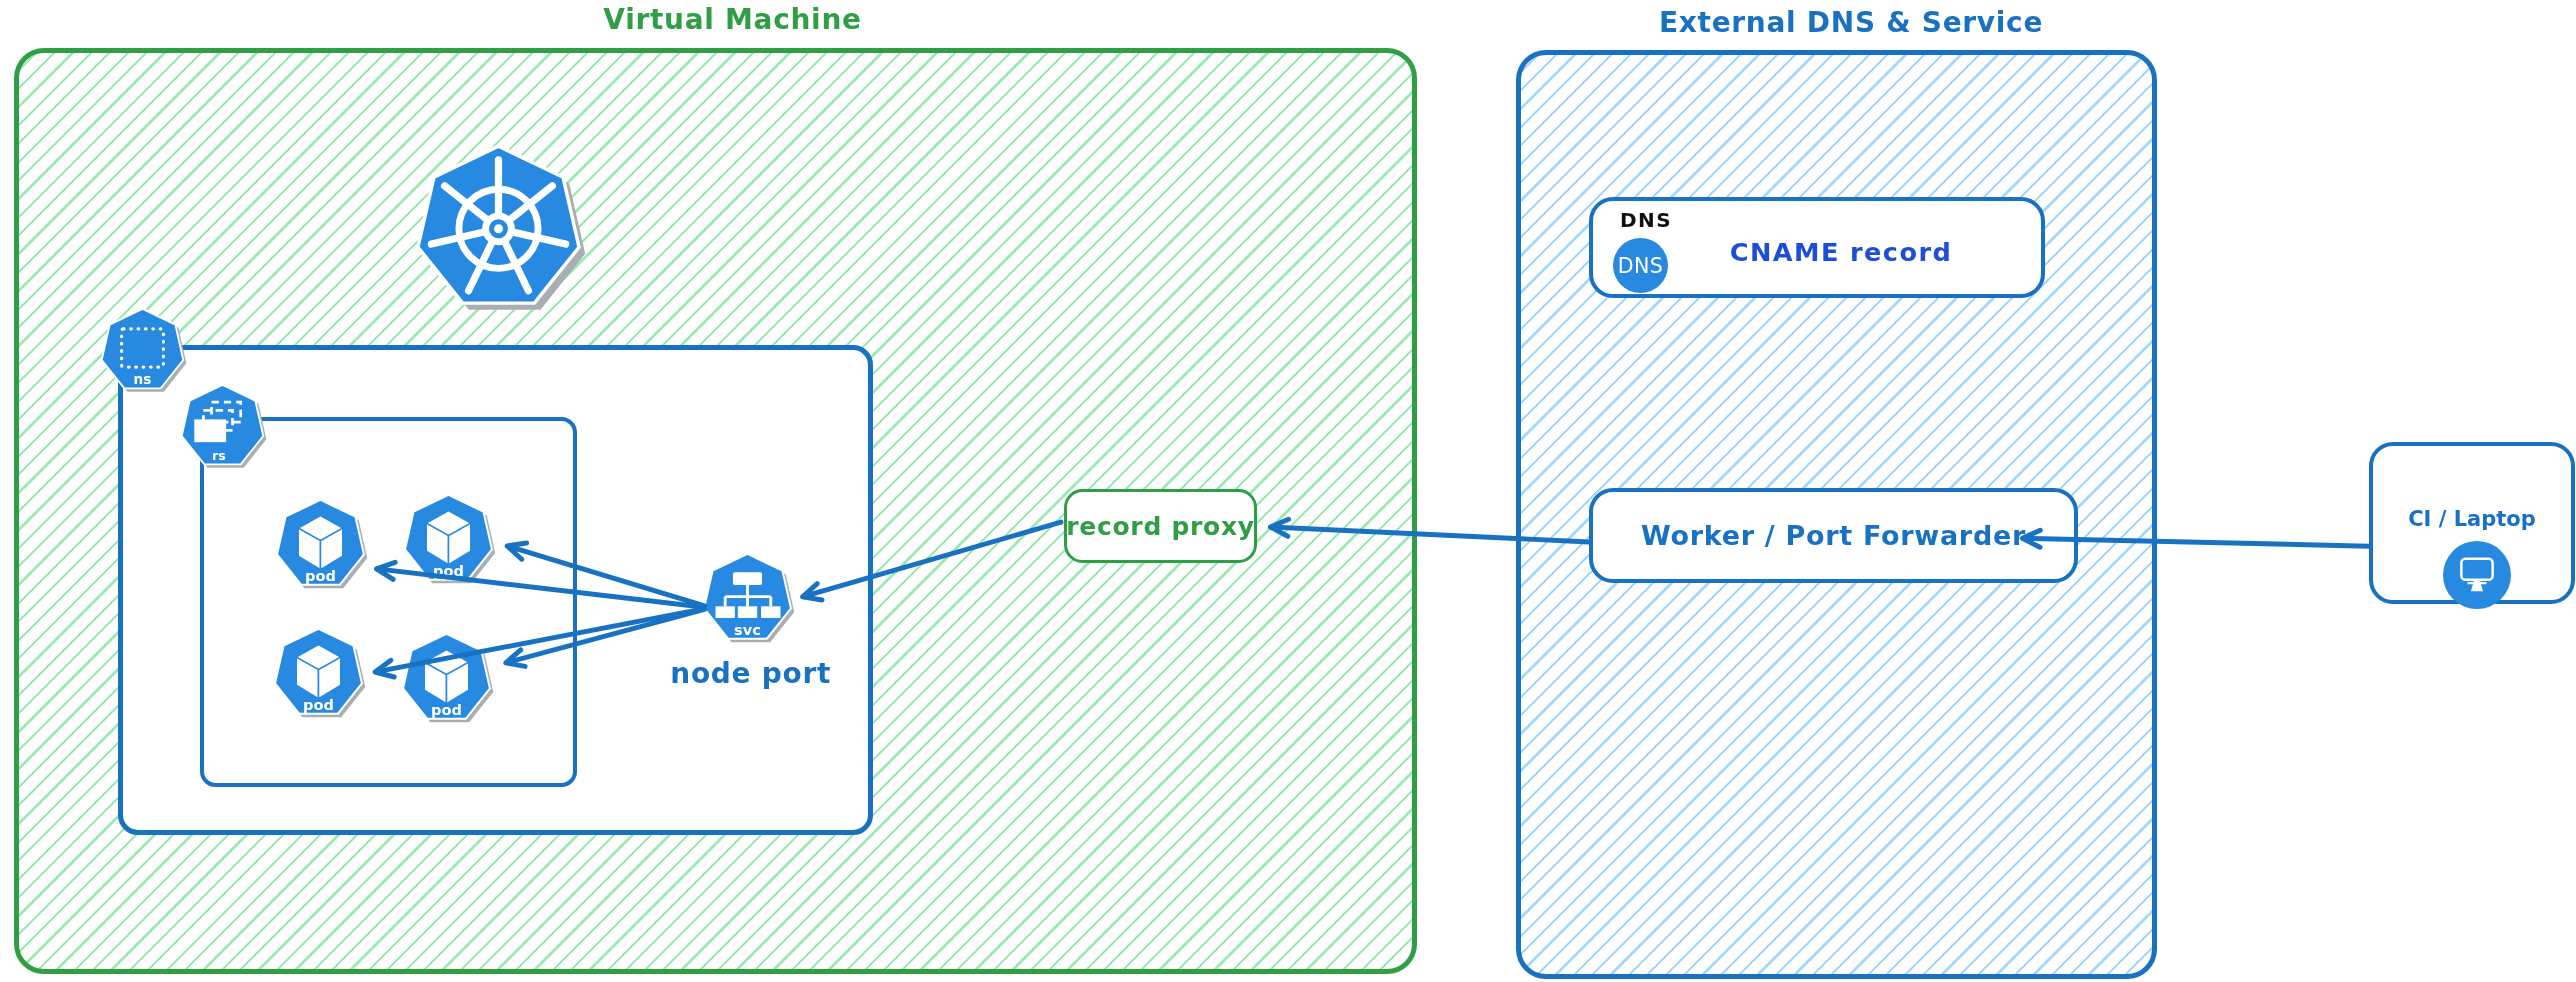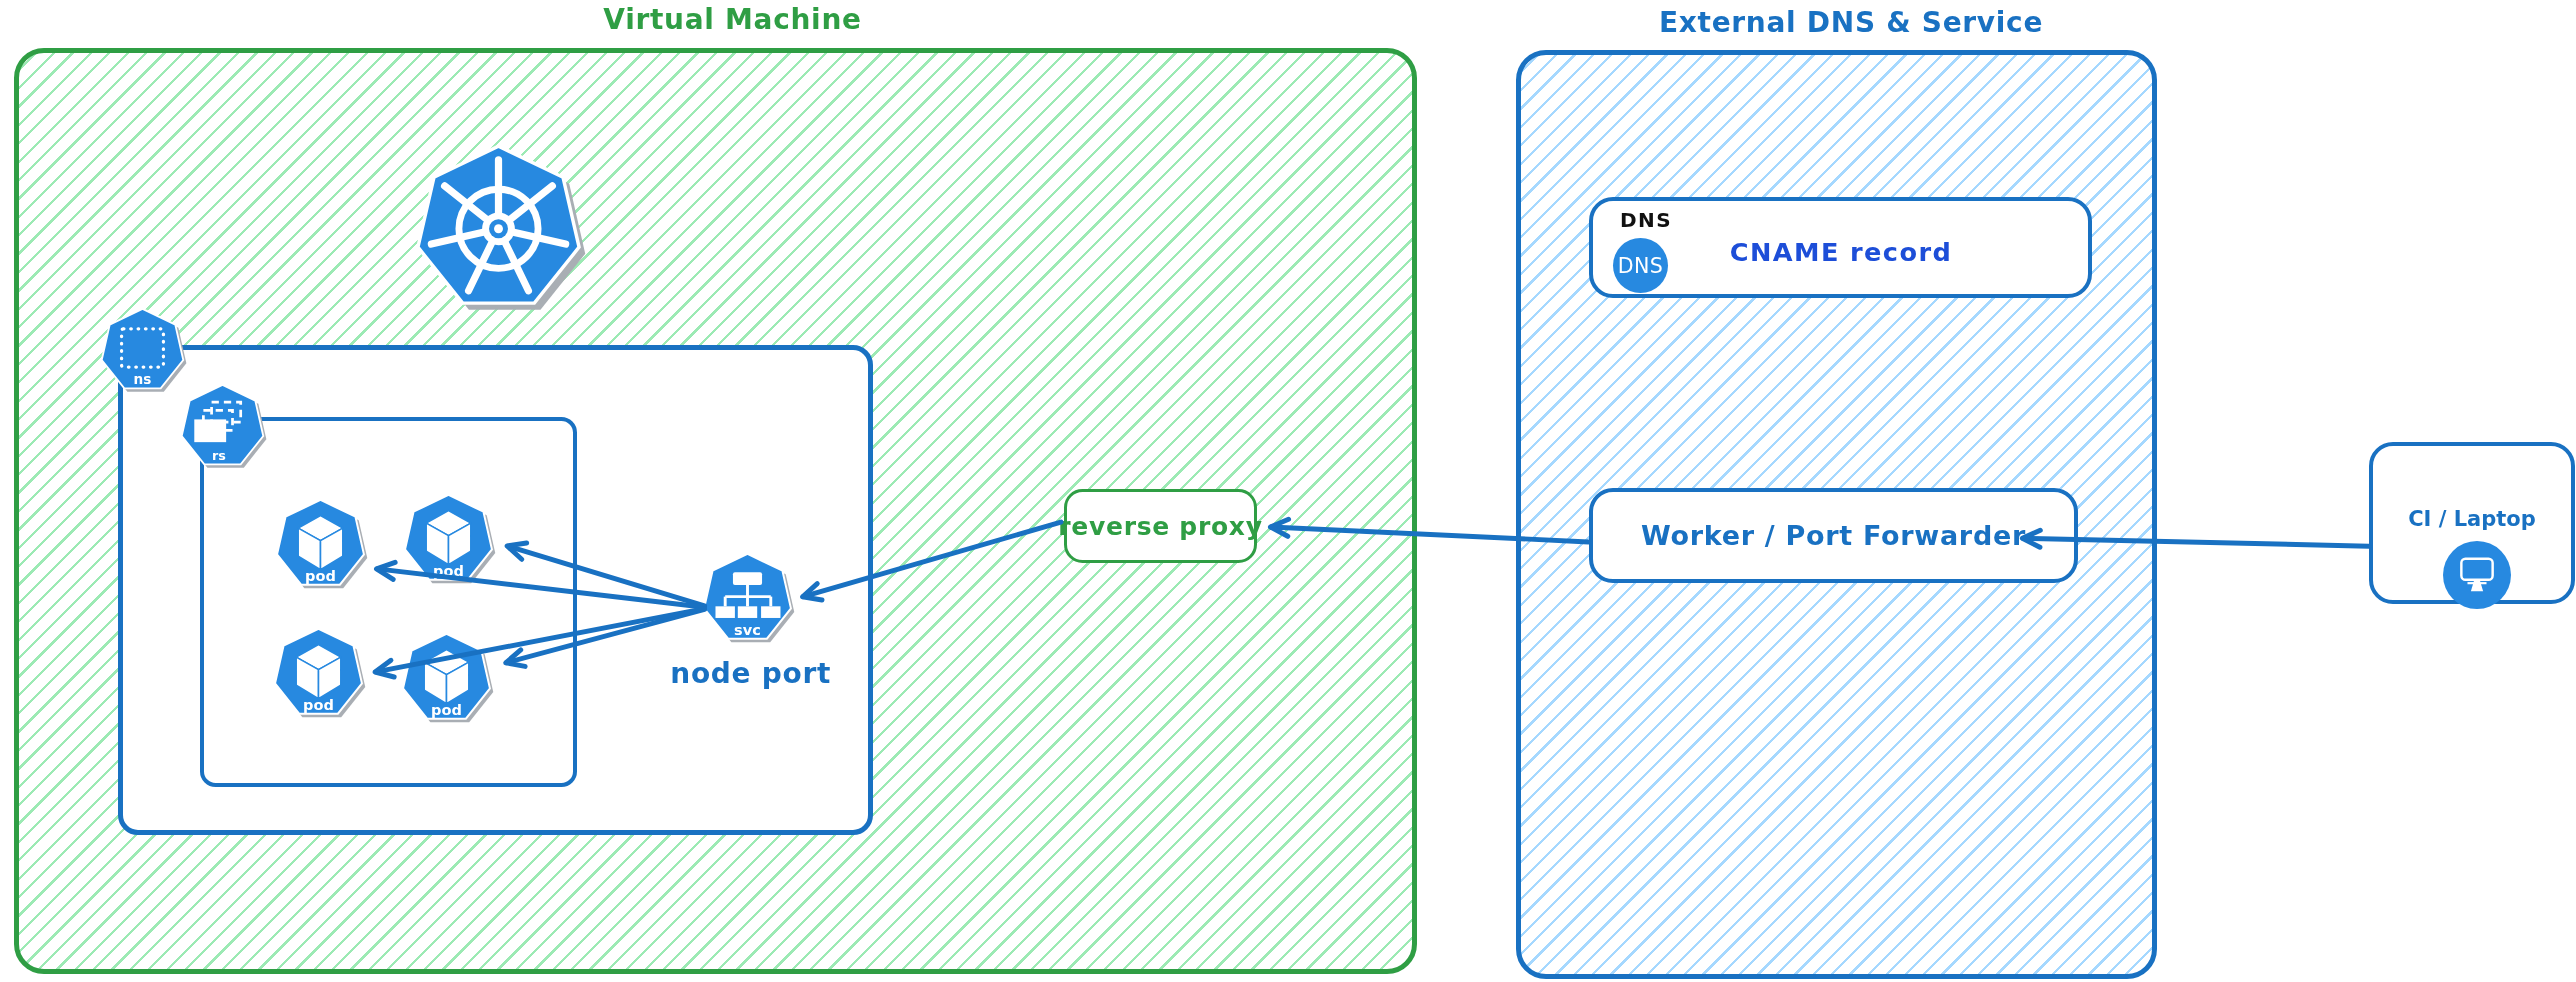--- a/index.html
+++ b/index.html
@@ -46,7 +46,7 @@
   }
   .rproxy-box span{color:#2f9e44;font-size:25px;font-weight:bold;letter-spacing:0.7px;white-space:nowrap;}
   .dns-box{
-    left:1581px;top:197px;width:503px;height:101px;
+    left:1581px;top:197px;width:456px;height:101px;
     background:#ffffff;border:4.3px solid #1971c2;border-radius:24px;
   }
   .dns-tag{left:27px;top:7px;color:#111111;font-size:20px;font-weight:bold;letter-spacing:1.4px;}

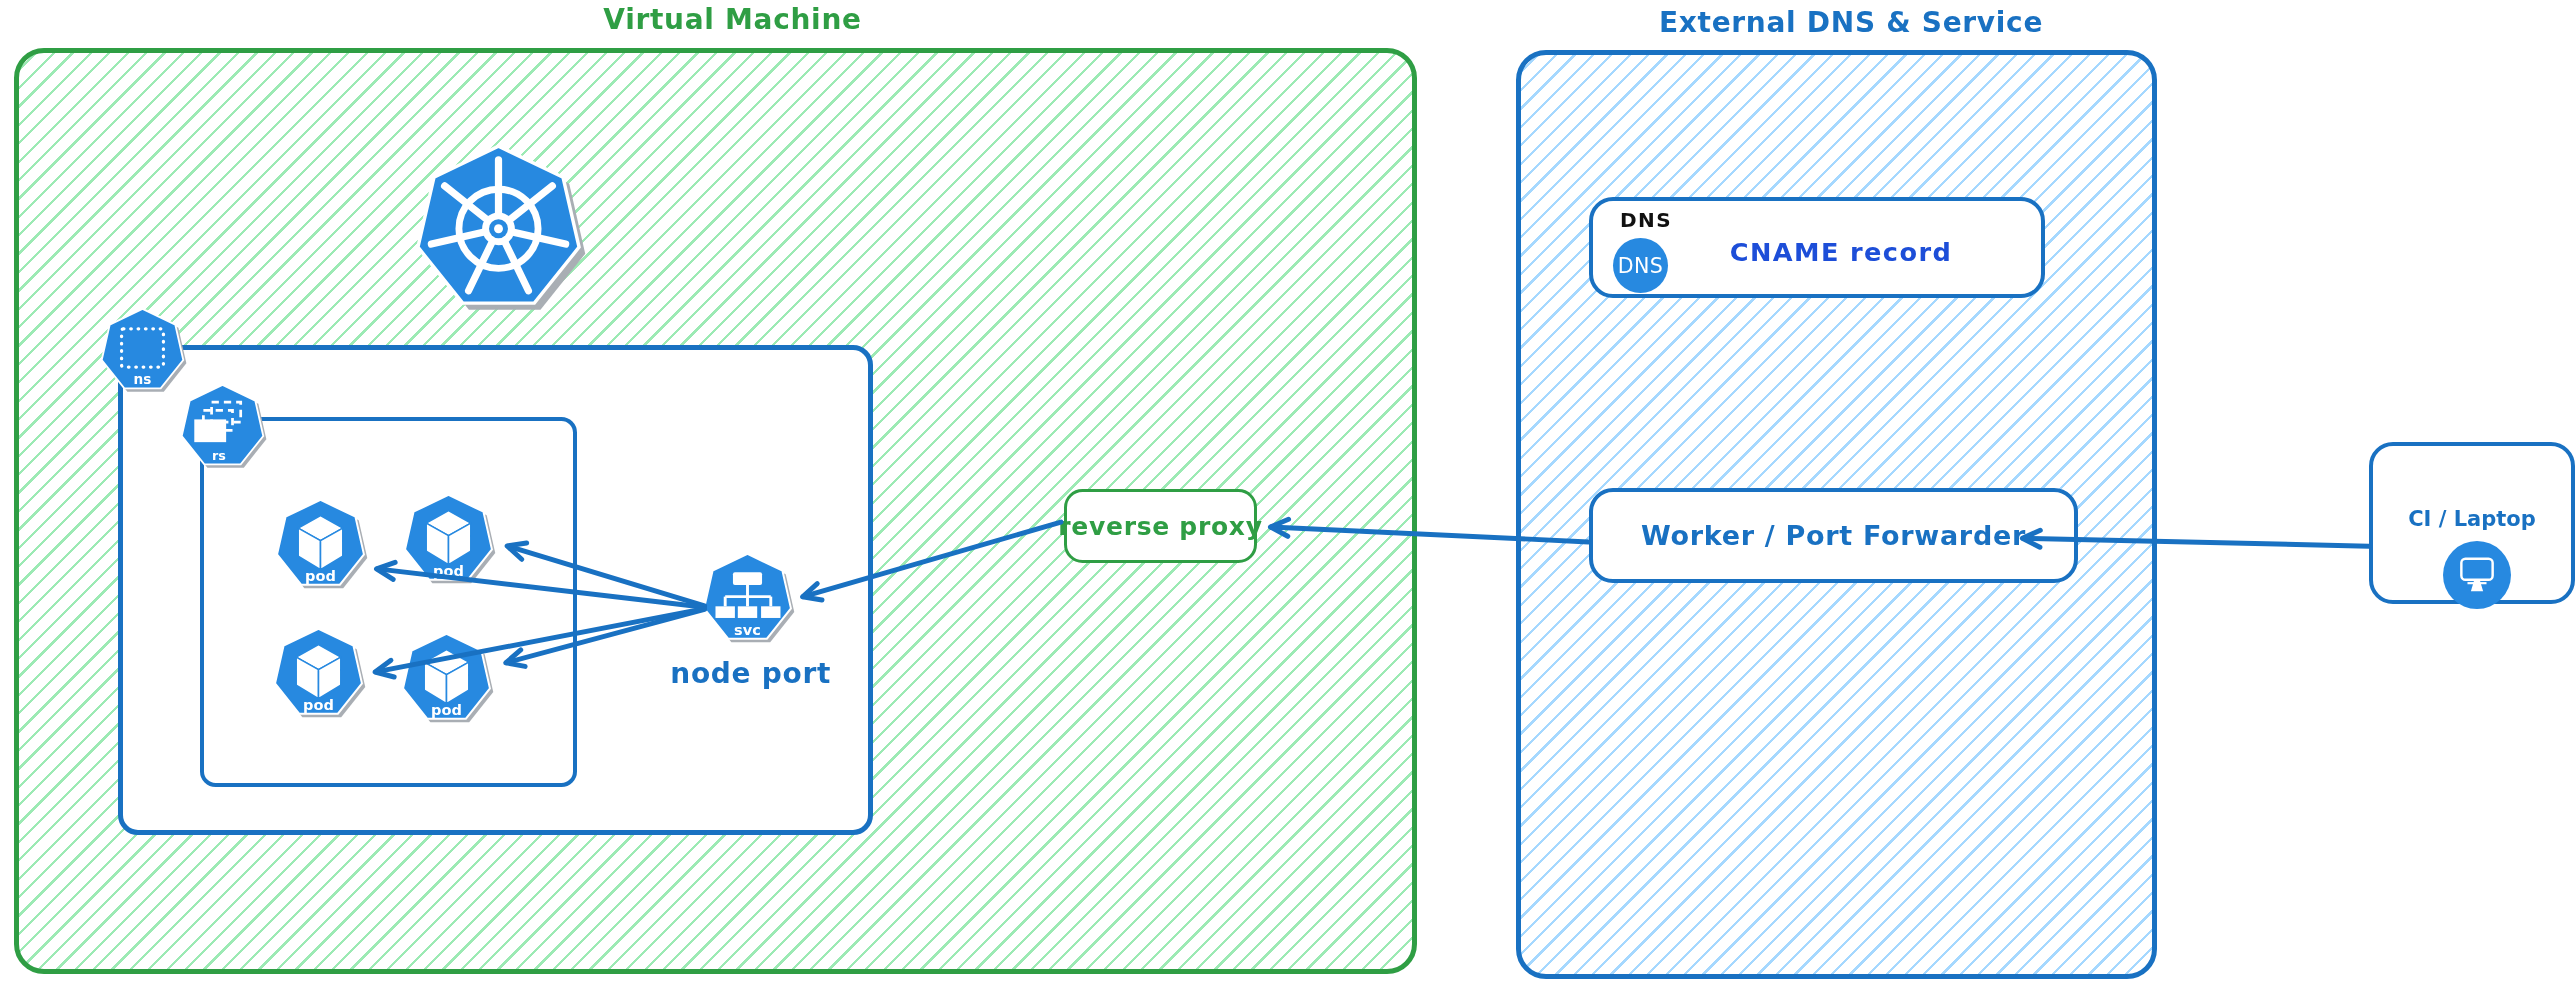--- a/index.html
+++ b/index.html
@@ -200,7 +200,7 @@
   <div class="abs nodeport-label hand">node port</div>
 
   <div class="abs rproxy-box">
-    <span class="hand">reverse proxy</span>
+    <span class="hand">record proxy</span>
   </div>
 
   <div class="abs dns-box">

